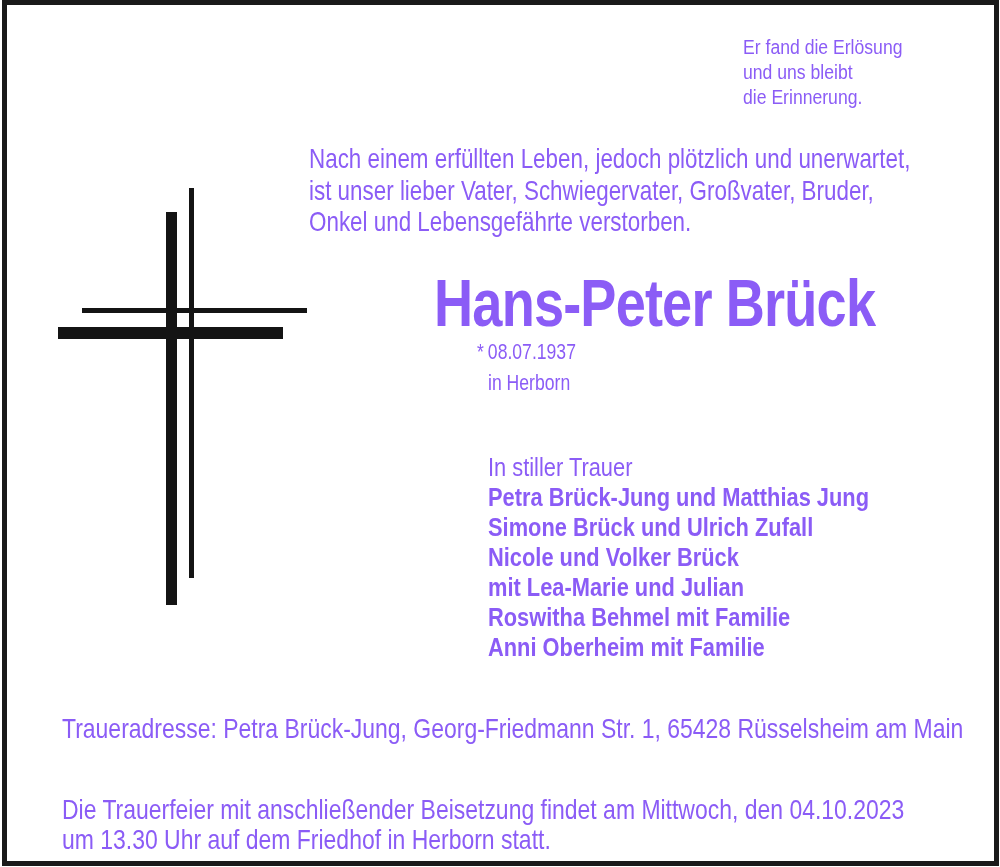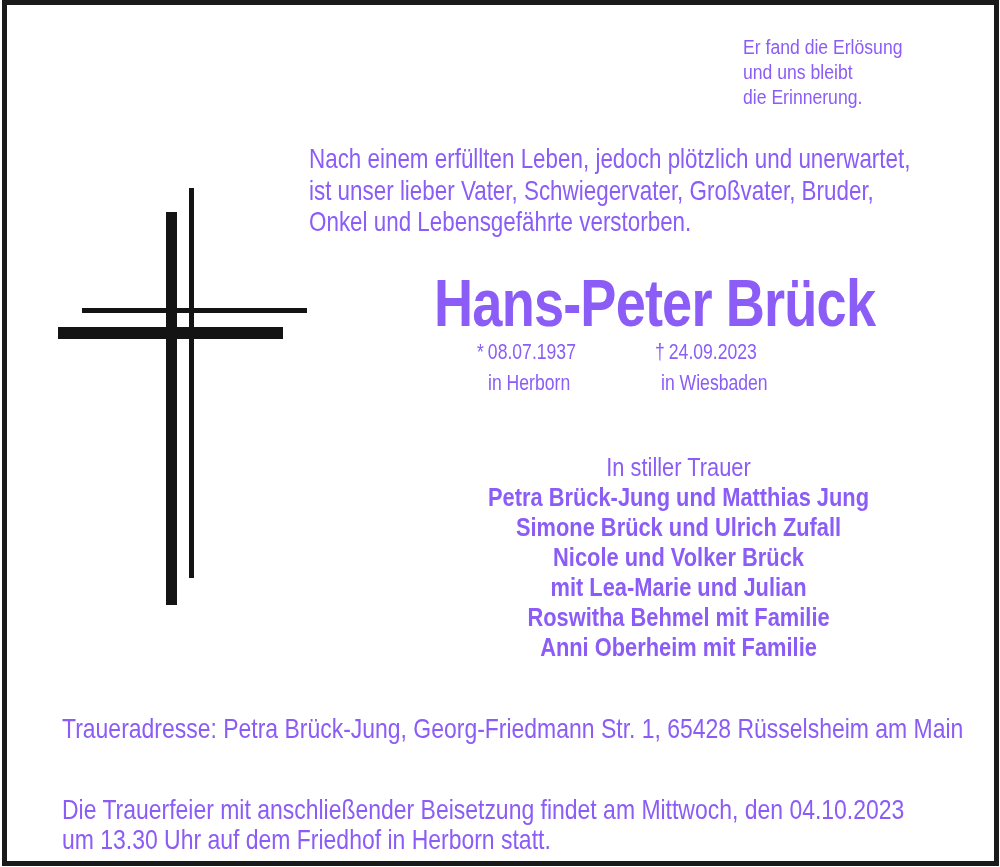--- a/index.html
+++ b/index.html
@@ -167,12 +167,6 @@
     <div class="l2">in Herborn</div>
   </div>
 
-  <div class="dates death">
-    <div class="l1">
-      <span class="sym">†</span><span>24.09.2023</span>
-    </div>
-    <div class="l2">in Wiesbaden</div>
-  </div>
 
   <div class="mourning">
     <div class="line m-intro">In stiller Trauer</div>

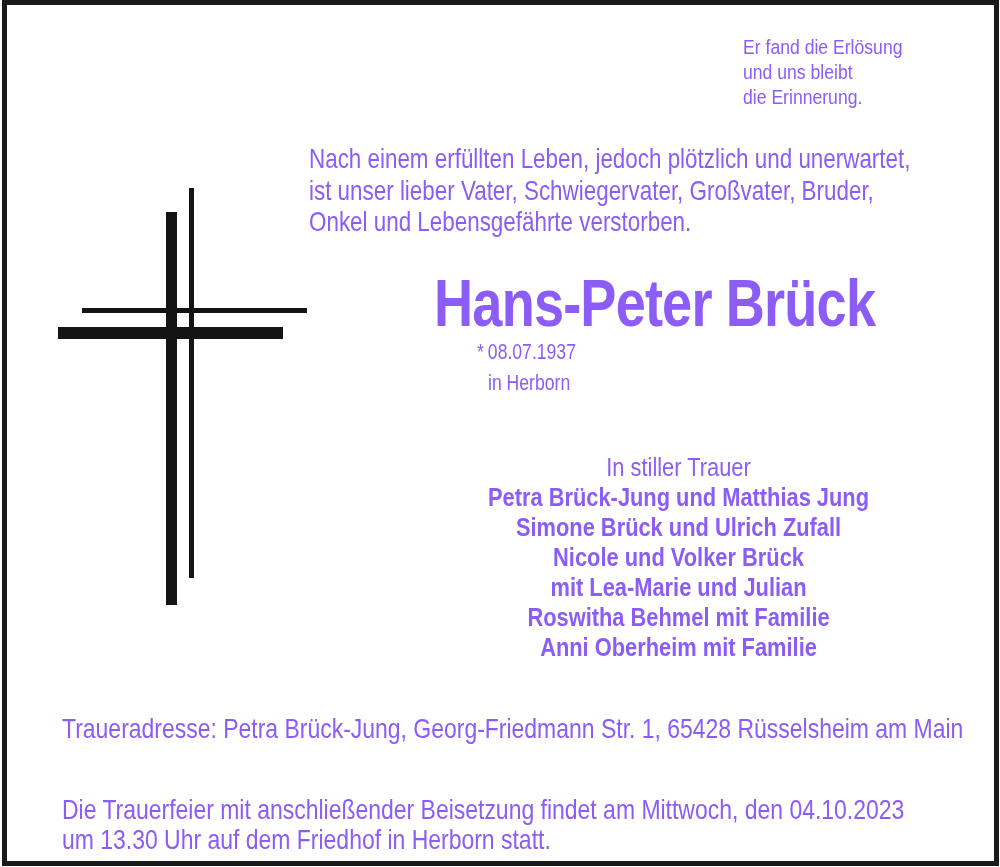--- a/index.html
+++ b/index.html
@@ -101,7 +101,6 @@
     top: 452px;
     font-size: 26px;
     line-height: 30px;
-    text-align: center;
   }
   .mourning .line {
     transform: scaleX(0.84);

